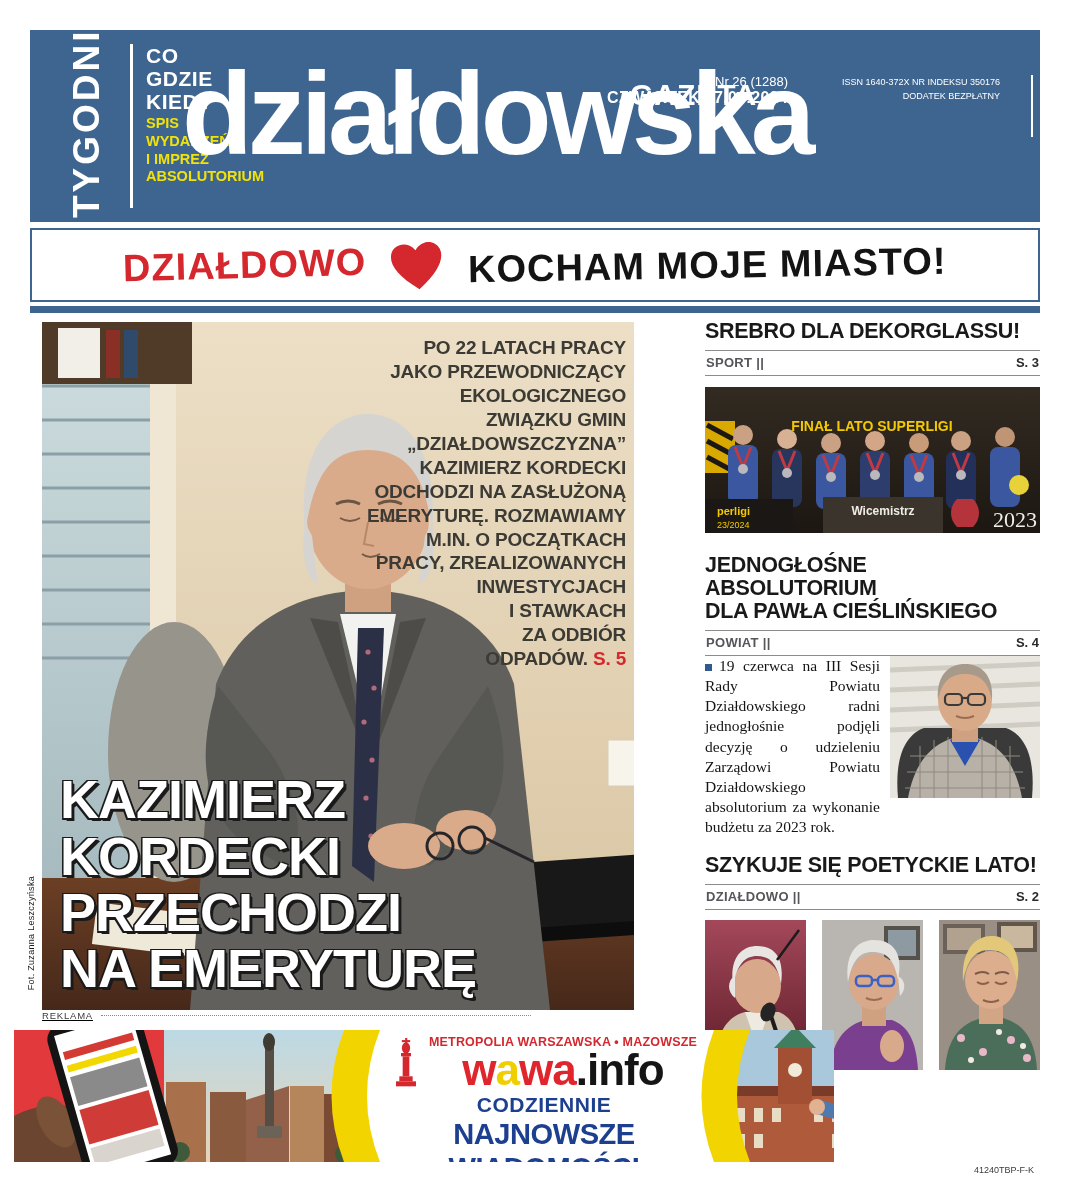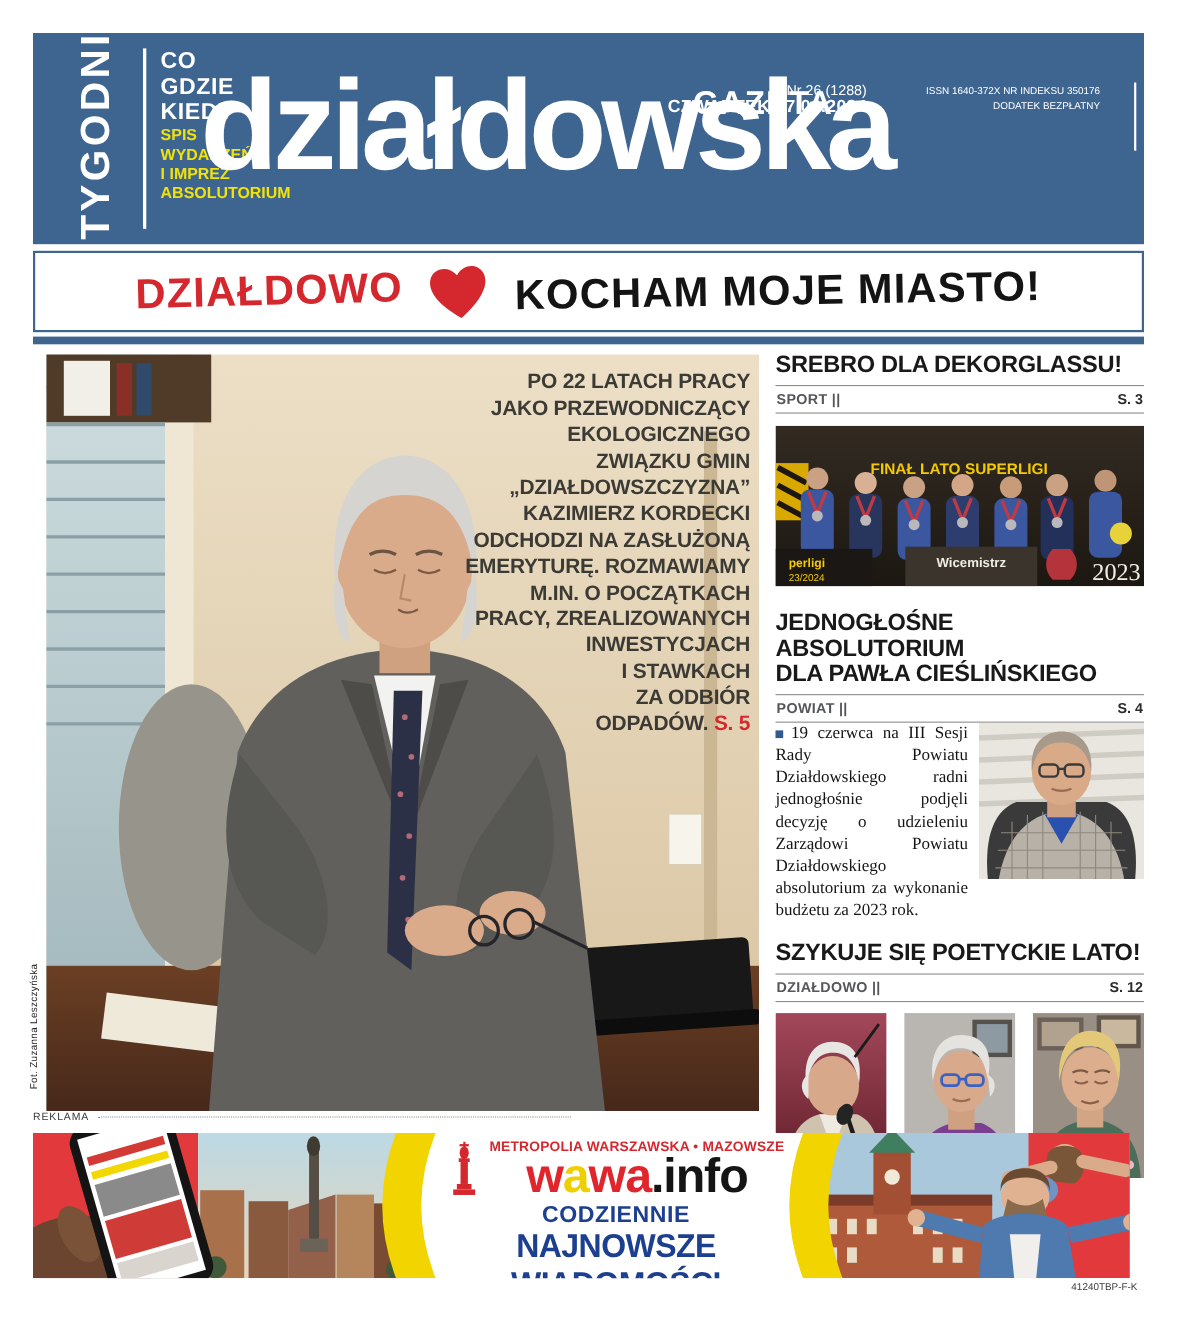--- a/index.html
+++ b/index.html
@@ -33,7 +33,7 @@
   #slogan-strip { position:absolute; left:30px; top:306px; width:1010px; height:7px; background:#3e6590; }
 
   
-  #cover { position:absolute; left:42px; top:322px; width:648px; height:688px; overflow:hidden; }
+  #cover { position:absolute; left:42px; top:322px; width:592px; height:688px; overflow:hidden; }
   #cover svg.photo { position:absolute; left:0; top:0; }
   .kicker { position:absolute; right:8px; top:14px; width:310px; text-align:right;
     color:#3c3a35; font-size:19px; font-weight:700; line-height:1.26; letter-spacing:-0.2px; }

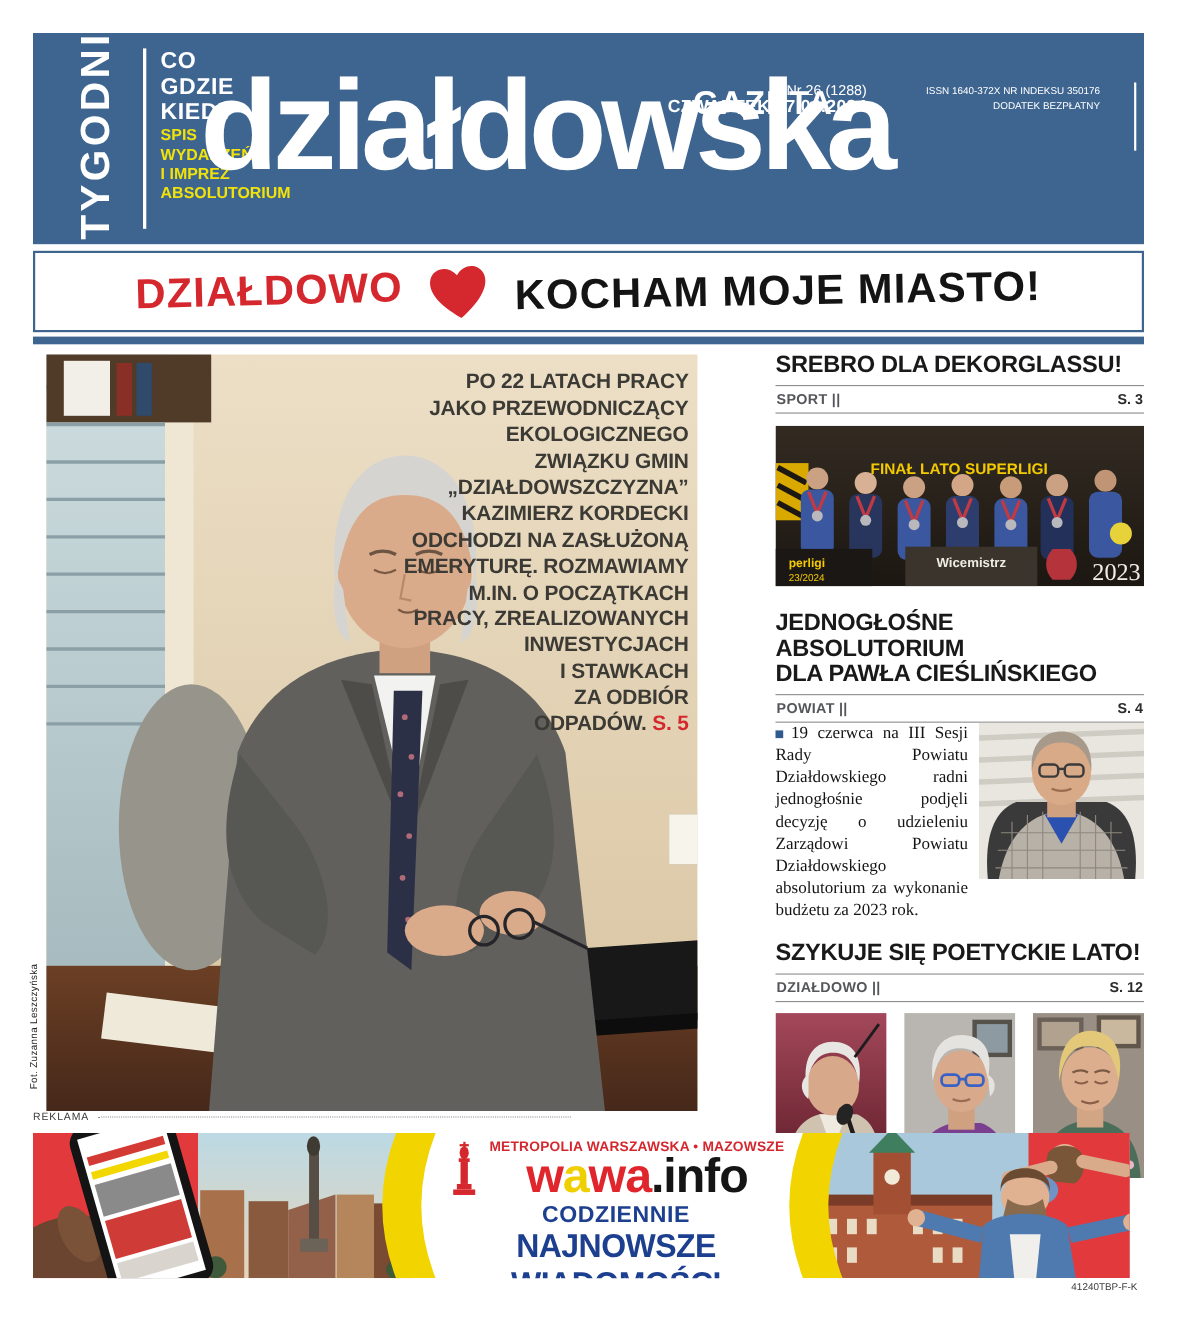--- a/index.html
+++ b/index.html
@@ -215,6 +215,12 @@
       <span class="kl">ZA ODBIÓR</span>
       <span class="kl"><span>ODPADÓW.</span>
         <span class="pref">S. 5</span></span>
+    </div>
+    <div class="cover-headline">
+      <span>KAZIMIERZ</span>
+      <span>KORDECKI</span>
+      <span>PRZECHODZI</span>
+      <span>NA EMERYTURĘ</span>
     </div>
   </div>
   <div class="photo-credit">Fot. Zuzanna Leszczyńska</div>

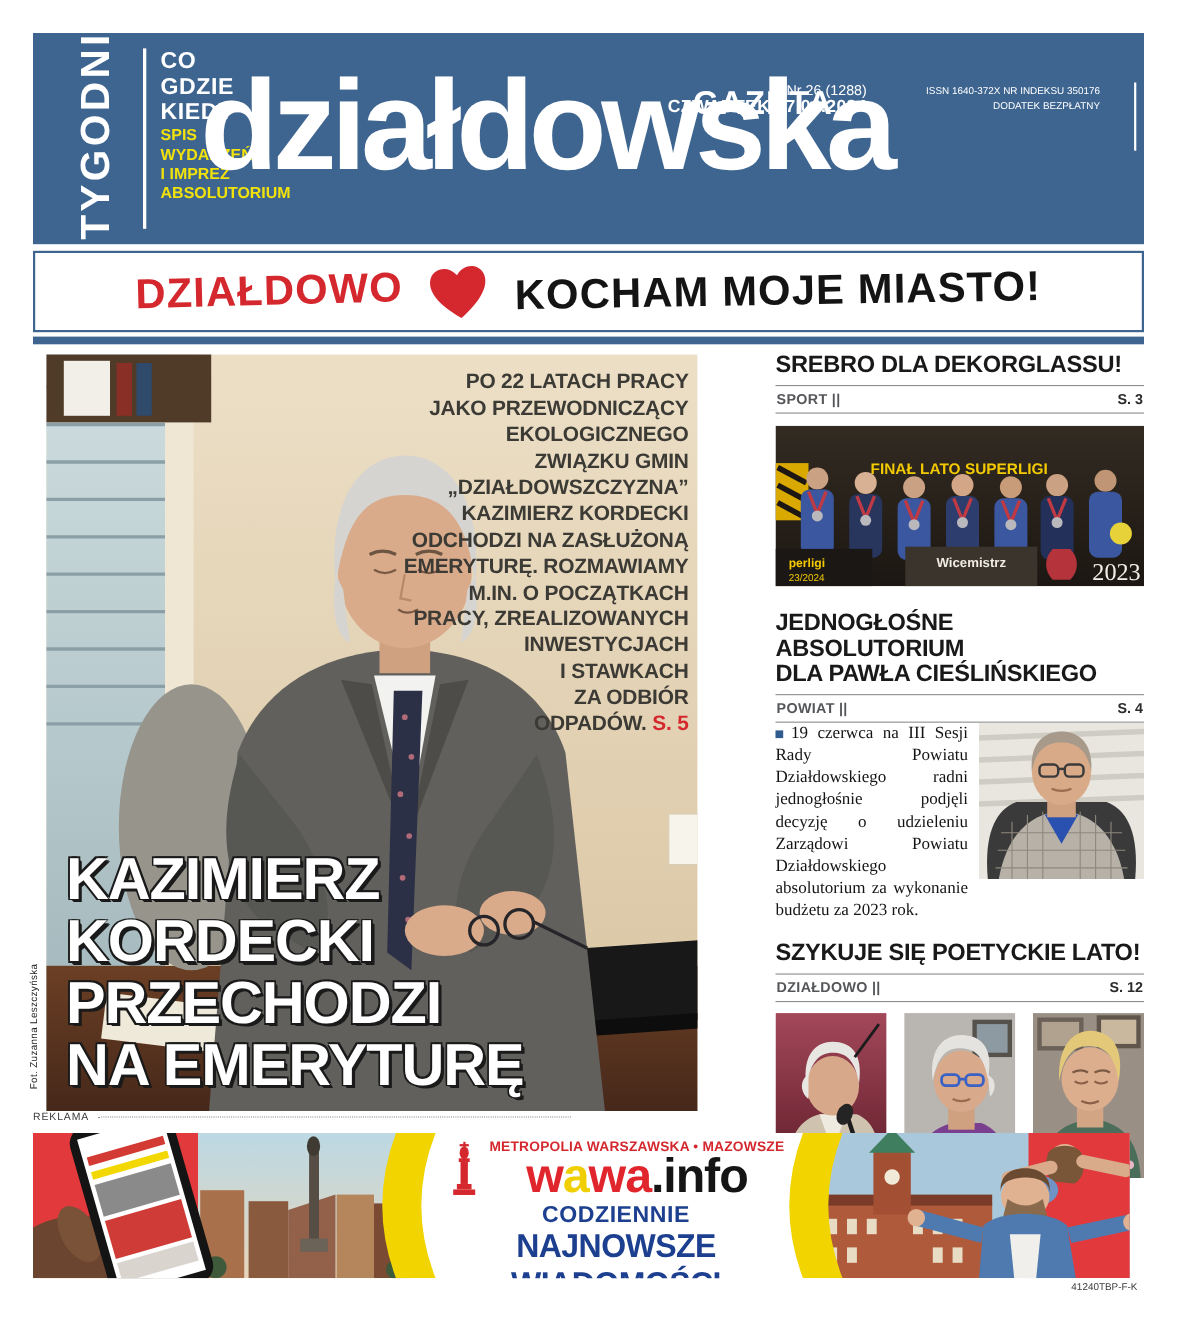--- a/index.html
+++ b/index.html
@@ -357,7 +357,7 @@
       <hr class="rule">
       <div class="meta">
         <span class="sec">DZIAŁDOWO ||</span>
-        <span class="pg">S. 12</span>
+        <span class="pg">S. 2</span>
       </div>
       <hr class="rule">
       <div class="trio">

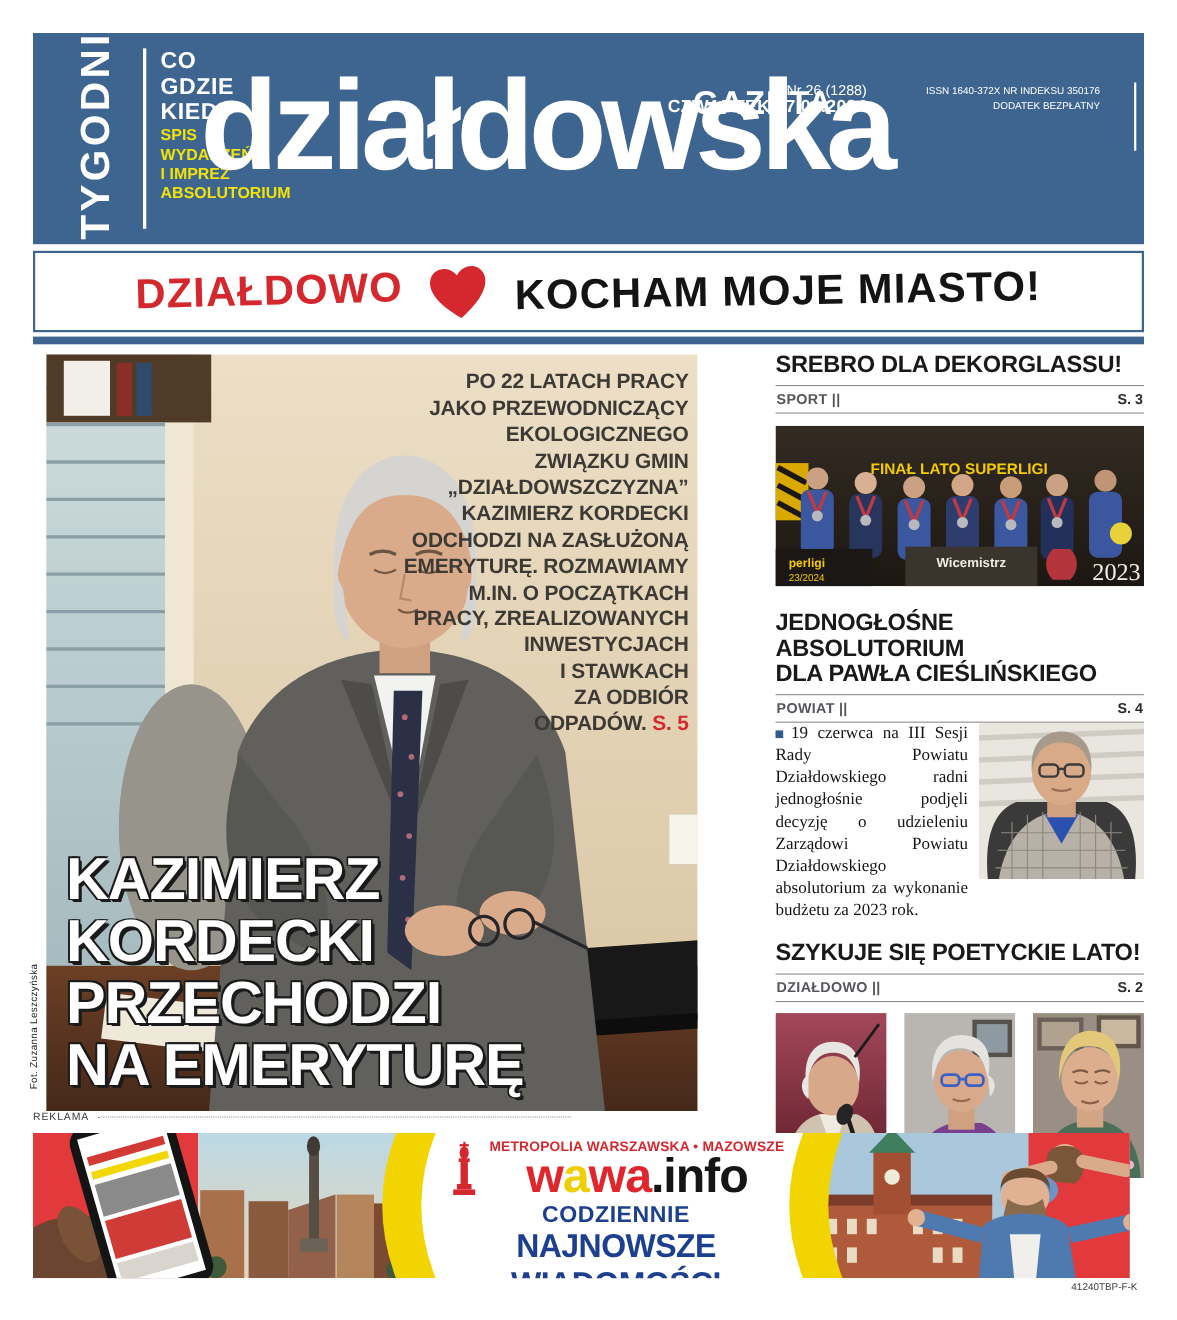--- a/index.html
+++ b/index.html
@@ -62,7 +62,7 @@
   .trio { display:flex; gap:16px; margin-top:10px; }
 
   
-  #reklama { position:absolute; left:30px; top:1010px; display:flex; align-items:center; gap:8px; }
+  #reklama { position:absolute; left:42px; top:1010px; display:flex; align-items:center; gap:8px;text-decoration:underline; }
   #reklama .lbl { font-size:9.5px; color:#3a3a3a; letter-spacing:.8px; }
   #reklama .dots { width:430px; border-top:1.5px dotted #8a8a8a; }
   #ad { position:absolute; left:30px; top:1030px; width:997px; height:132px; overflow:hidden; }

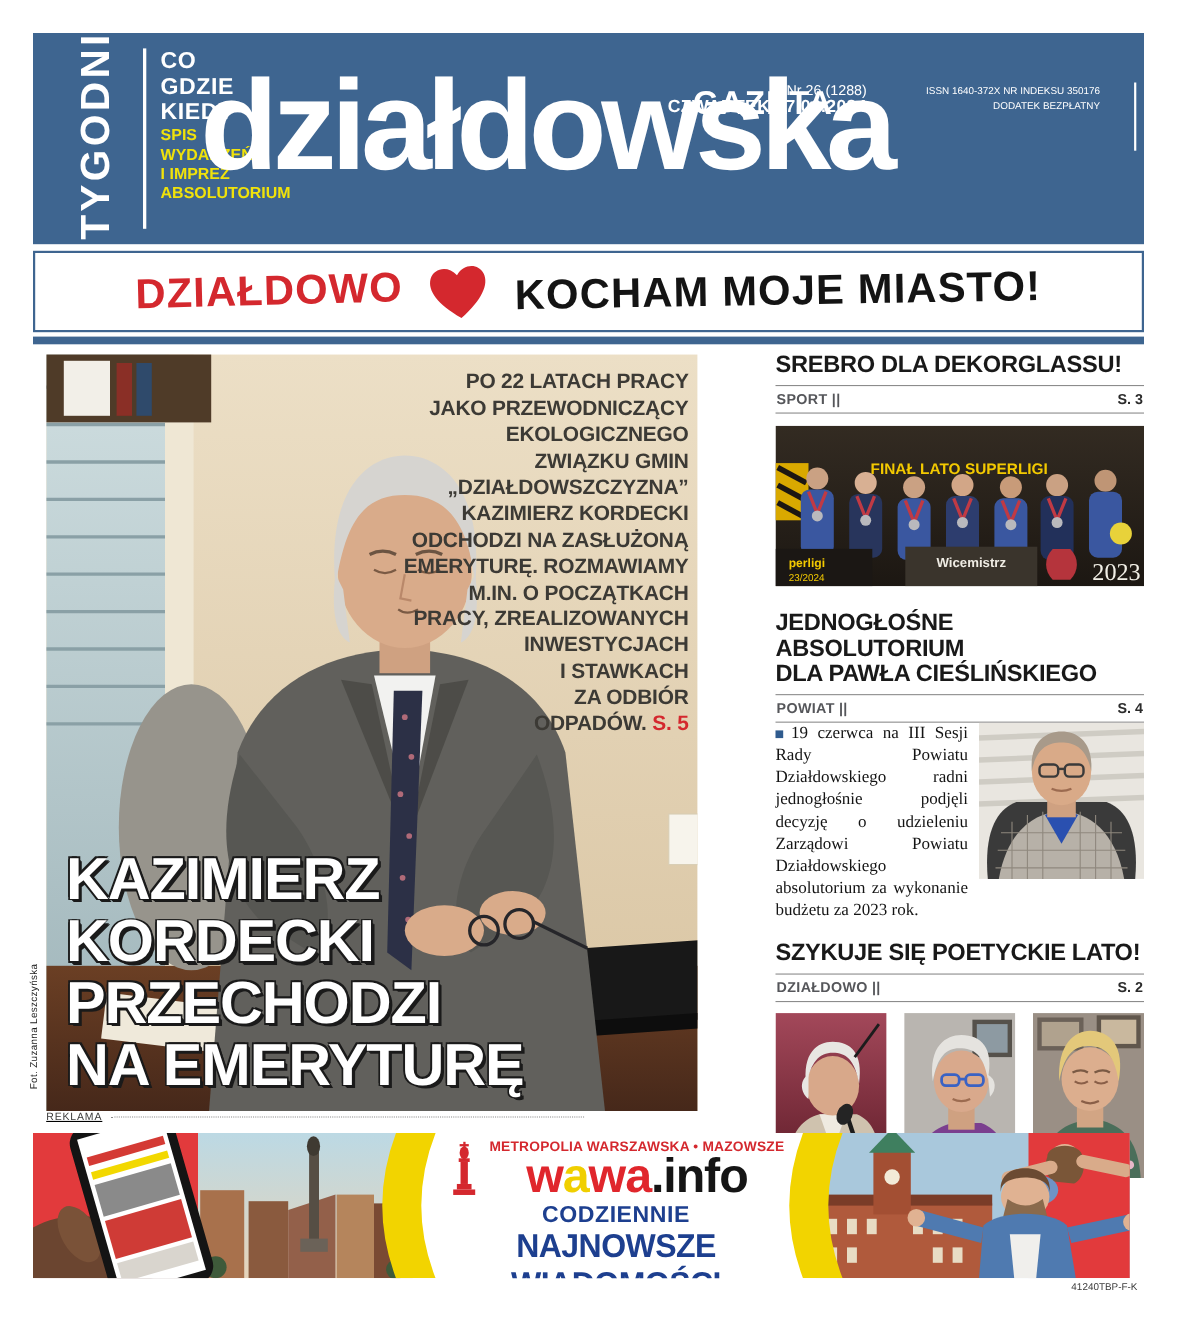--- a/index.html
+++ b/index.html
@@ -65,7 +65,7 @@
   #reklama { position:absolute; left:42px; top:1010px; display:flex; align-items:center; gap:8px;text-decoration:underline; }
   #reklama .lbl { font-size:9.5px; color:#3a3a3a; letter-spacing:.8px; }
   #reklama .dots { width:430px; border-top:1.5px dotted #8a8a8a; }
-  #ad { position:absolute; left:30px; top:1030px; width:997px; height:132px; overflow:hidden; }
+  #ad { position:absolute; left:14px; top:1030px; width:820px; height:132px; overflow:hidden; }
   #ad svg.adbg { position:absolute; left:0; top:0; }
   .ad-center { position:absolute; left:345px; top:4px; width:370px; text-align:center; }
   .ad-logo-row { display:flex; align-items:center; justify-content:center; gap:8px; }

